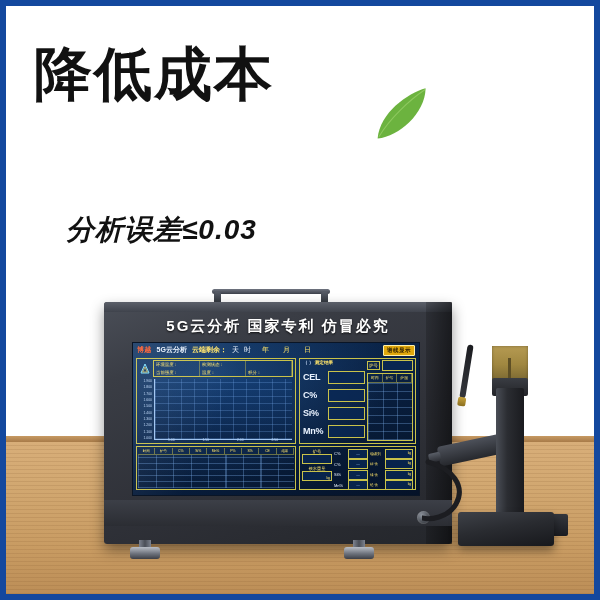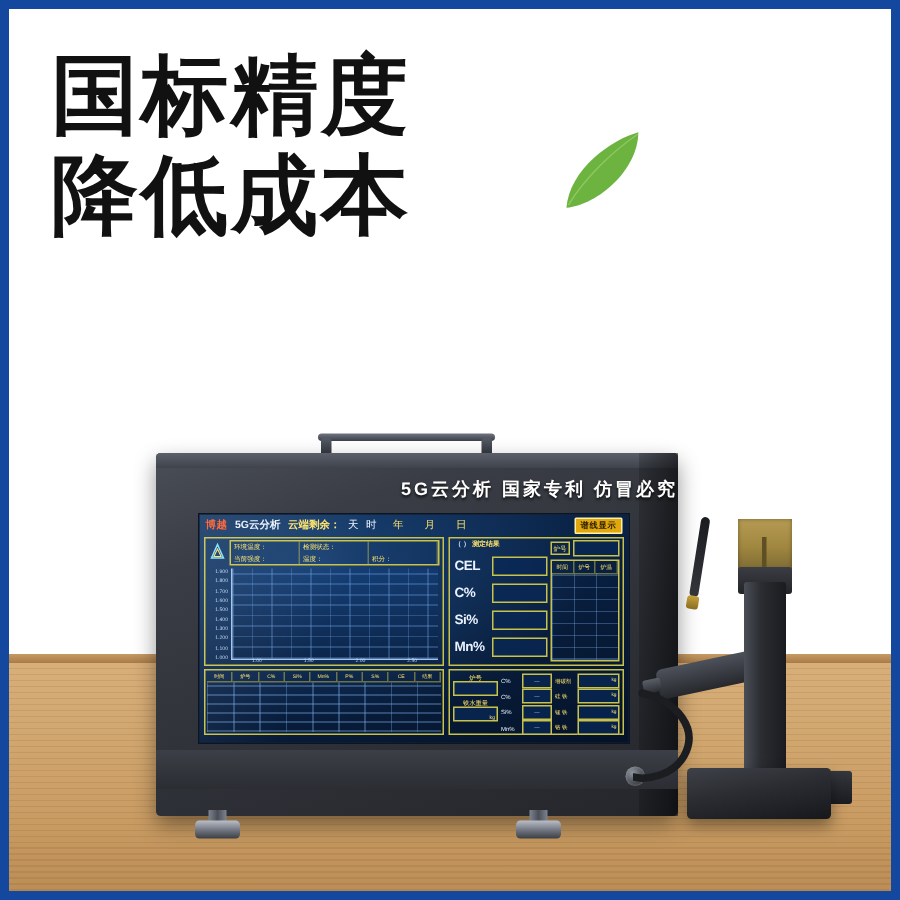--- a/index.html
+++ b/index.html
@@ -207,7 +207,6 @@
   <div class="wall"></div>
 
   <div class="headline">
-    <div class="hl-line">国标精度</div>
     <div class="hl-line l2">降低成本</div>
   </div>
 

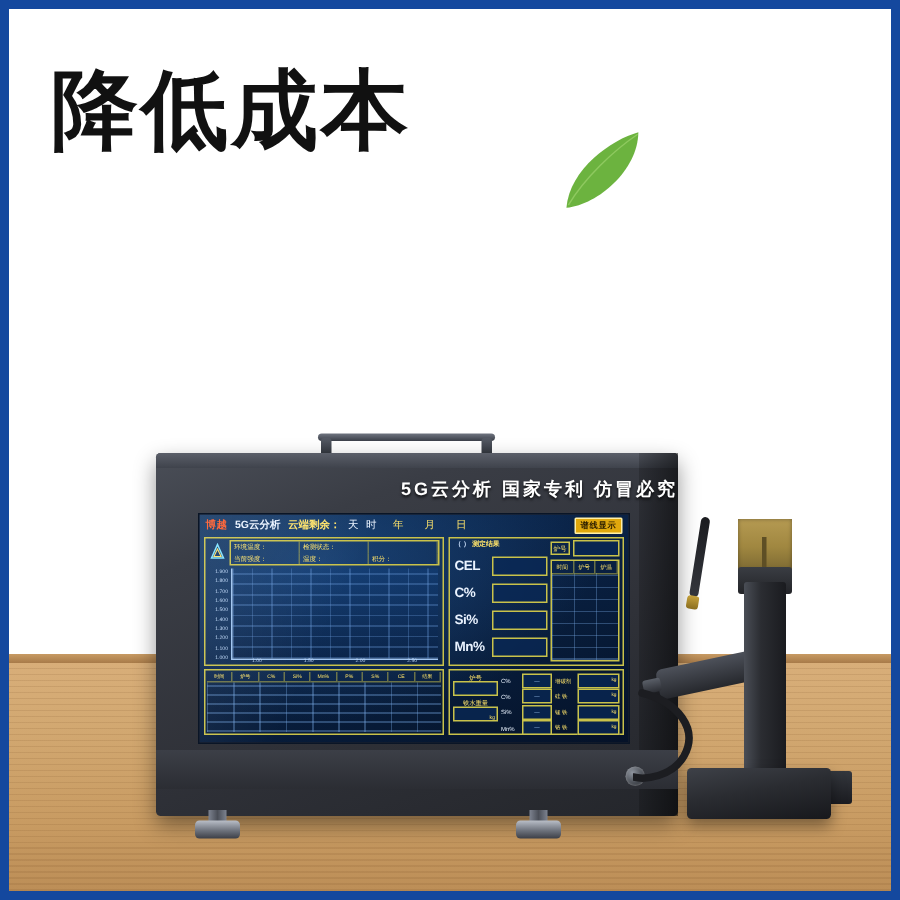--- a/index.html
+++ b/index.html
@@ -209,6 +209,7 @@
   <div class="headline">
     <div class="hl-line l2">降低成本</div>
   </div>
+  <div class="subline">分析误差≤0.03</div>
 
   <div class="leaf">
     <svg width="70" height="36" viewBox="0 0 70 36">

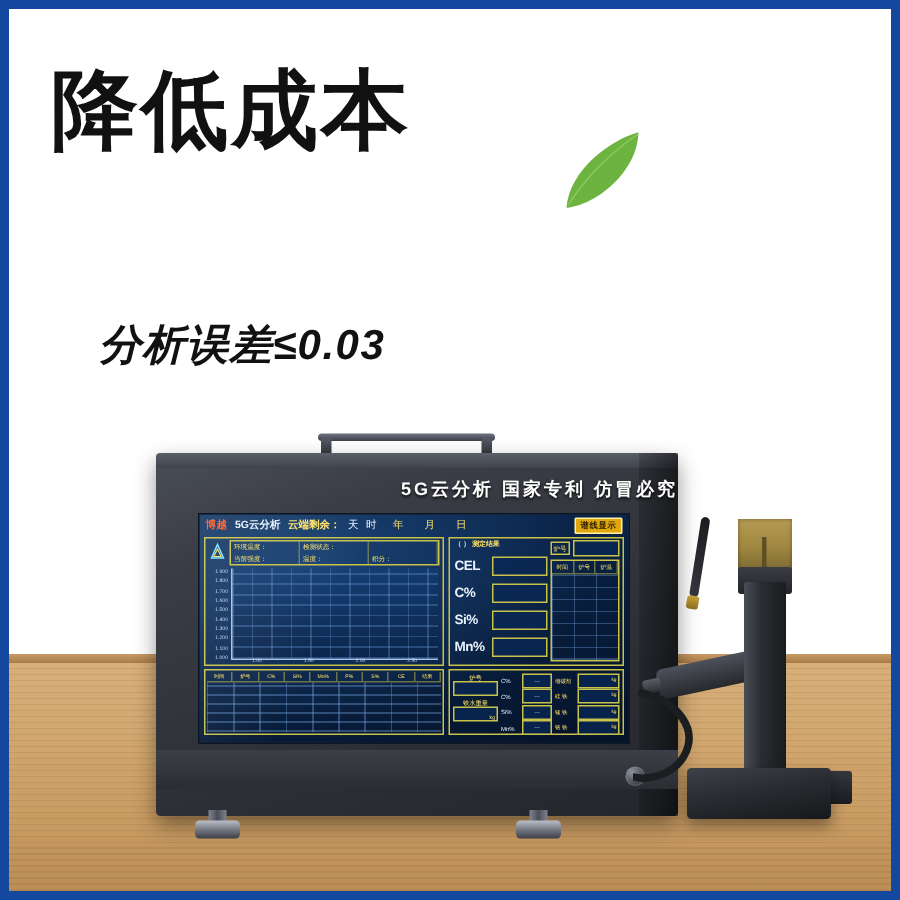--- a/index.html
+++ b/index.html
@@ -52,7 +52,7 @@
      background:linear-gradient(90deg,rgba(0,0,0,.18),rgba(0,0,0,.52));}
 
   .bezel-title{position:absolute;left:0;right:0;top:13px;height:22px;line-height:22px;
-     text-align:right;color:#fff;font-size:12px;font-weight:bold;letter-spacing:2px;
+     text-align:center;color:#fff;font-size:15px;font-weight:bold;letter-spacing:2px;
      text-shadow:0 1px 2px rgba(0,0,0,.8);}
 
   .brand-bar{position:absolute;left:0;right:0;bottom:18px;height:26px;

